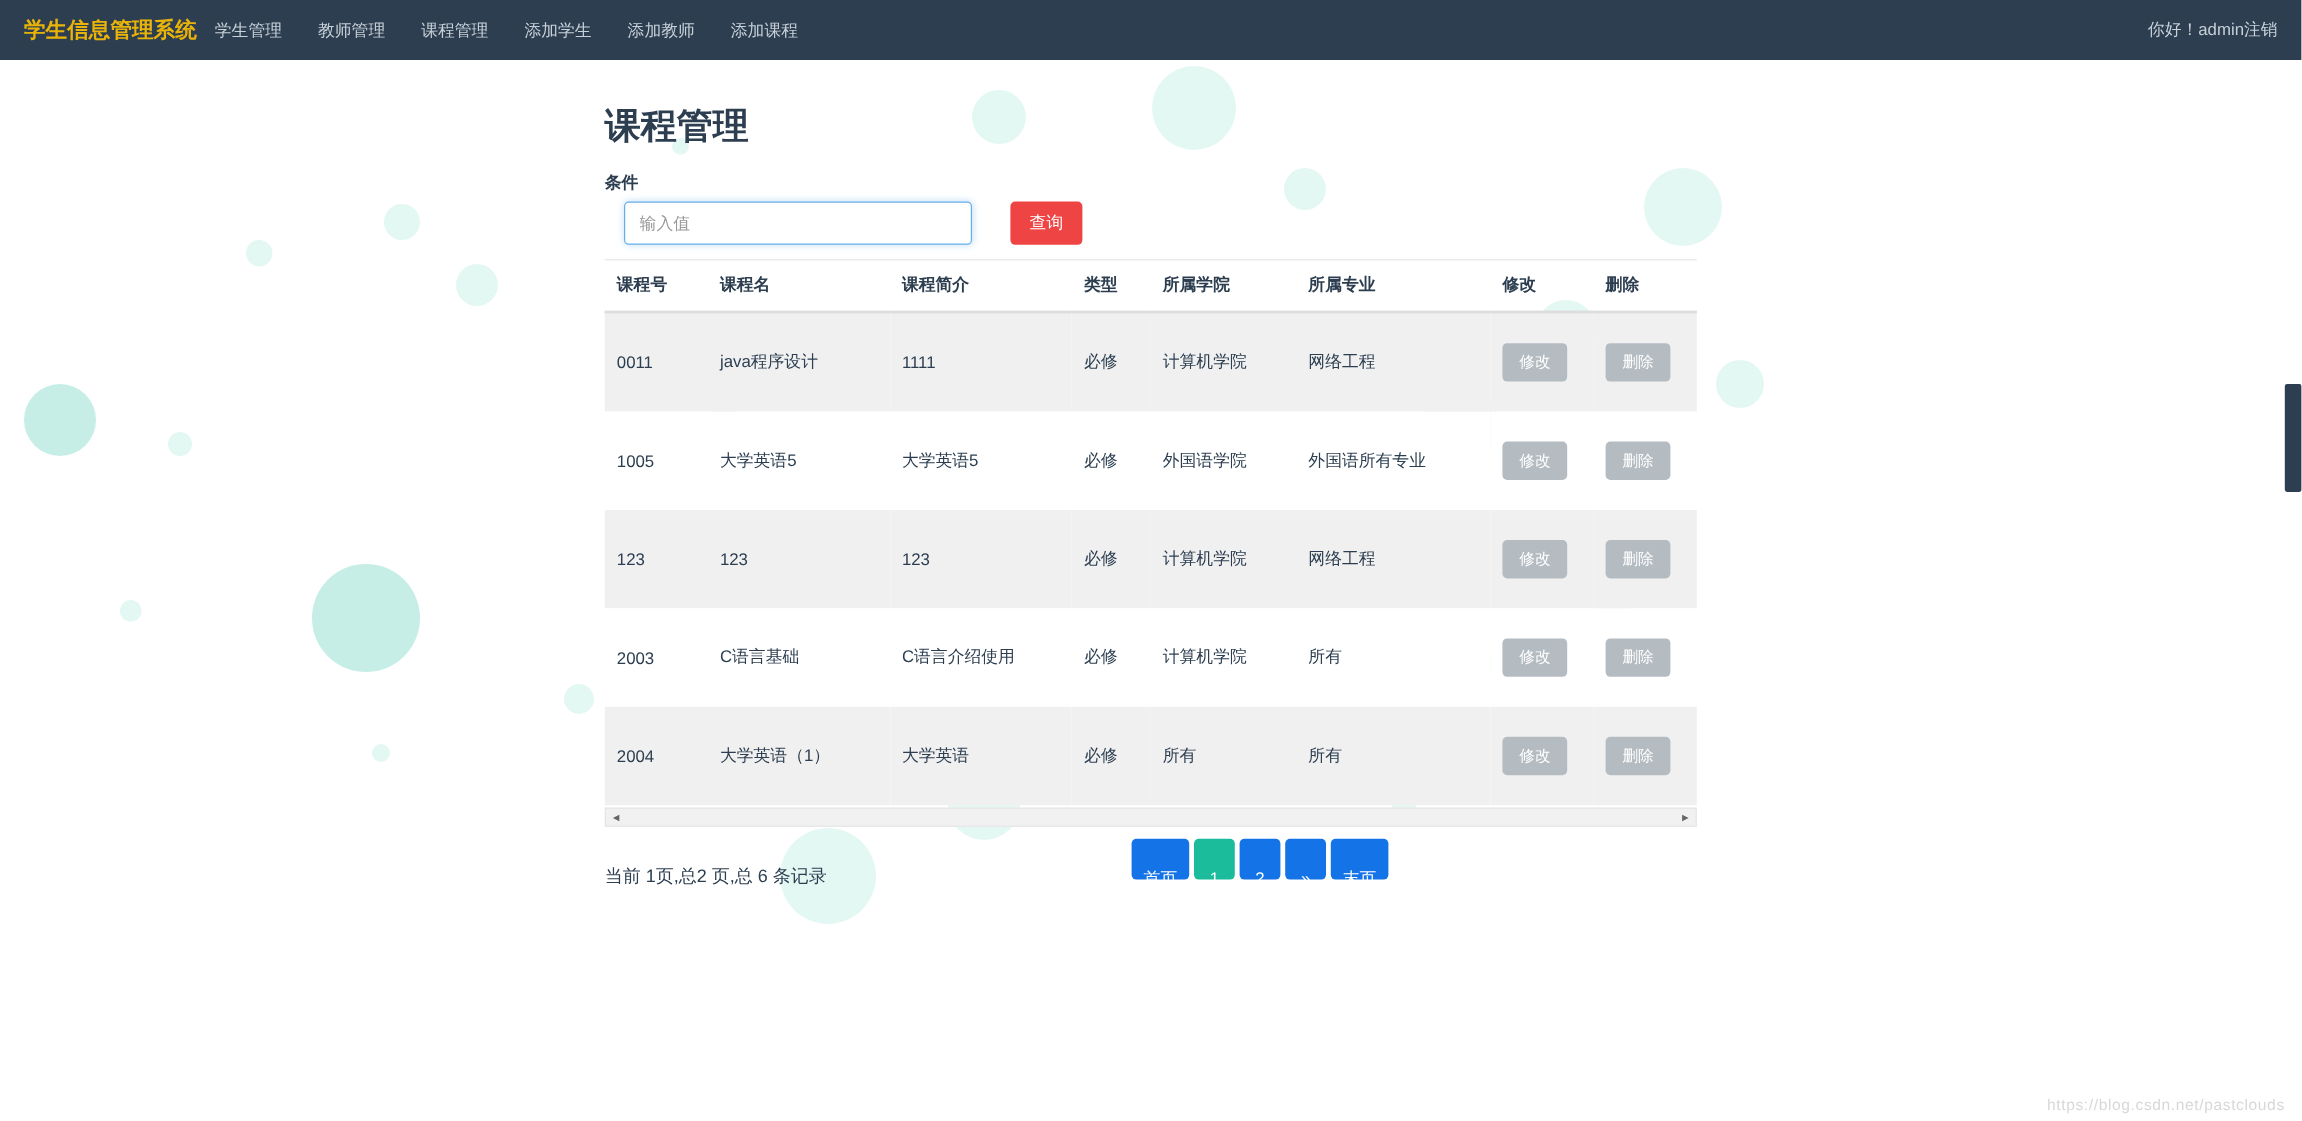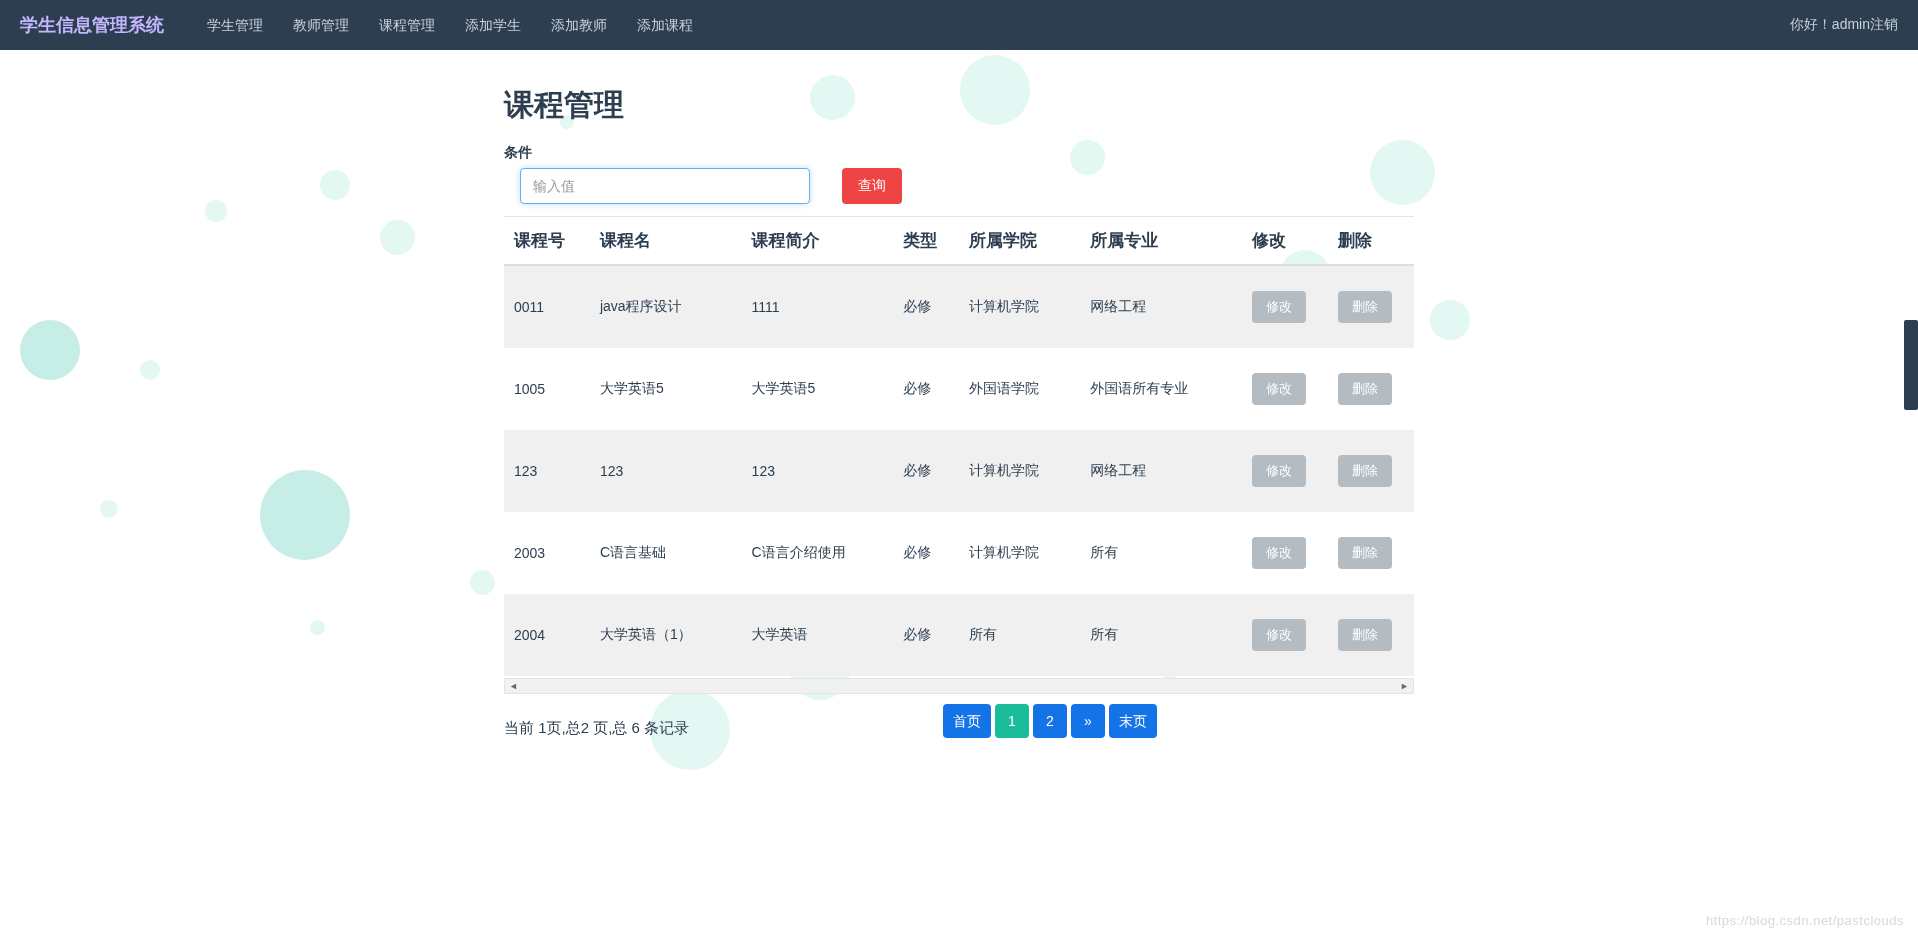--- a/index.html
+++ b/index.html
@@ -10,7 +10,7 @@
     
     
     .navbar { background: #2c3e50; color: #fff; height: 50px; display: flex; align-items: center; padding: 0 20px; position: relative; z-index: 10; }
-    .navbar-brand { font-weight: bold; font-size: 18px; color: #c4b5fd; margin-right: 28px; }
+    .navbar-brand { font-weight: bold; font-size: 18px; color: #eab308; }
     .navbar-nav { display: flex; list-style: none; align-items: flex-end; }
     .navbar-nav li { padding: 0 15px; line-height: 50px; }
     .navbar-nav li a { color: #c8d0d8; text-decoration: none; font-size: 14px; cursor: pointer; }

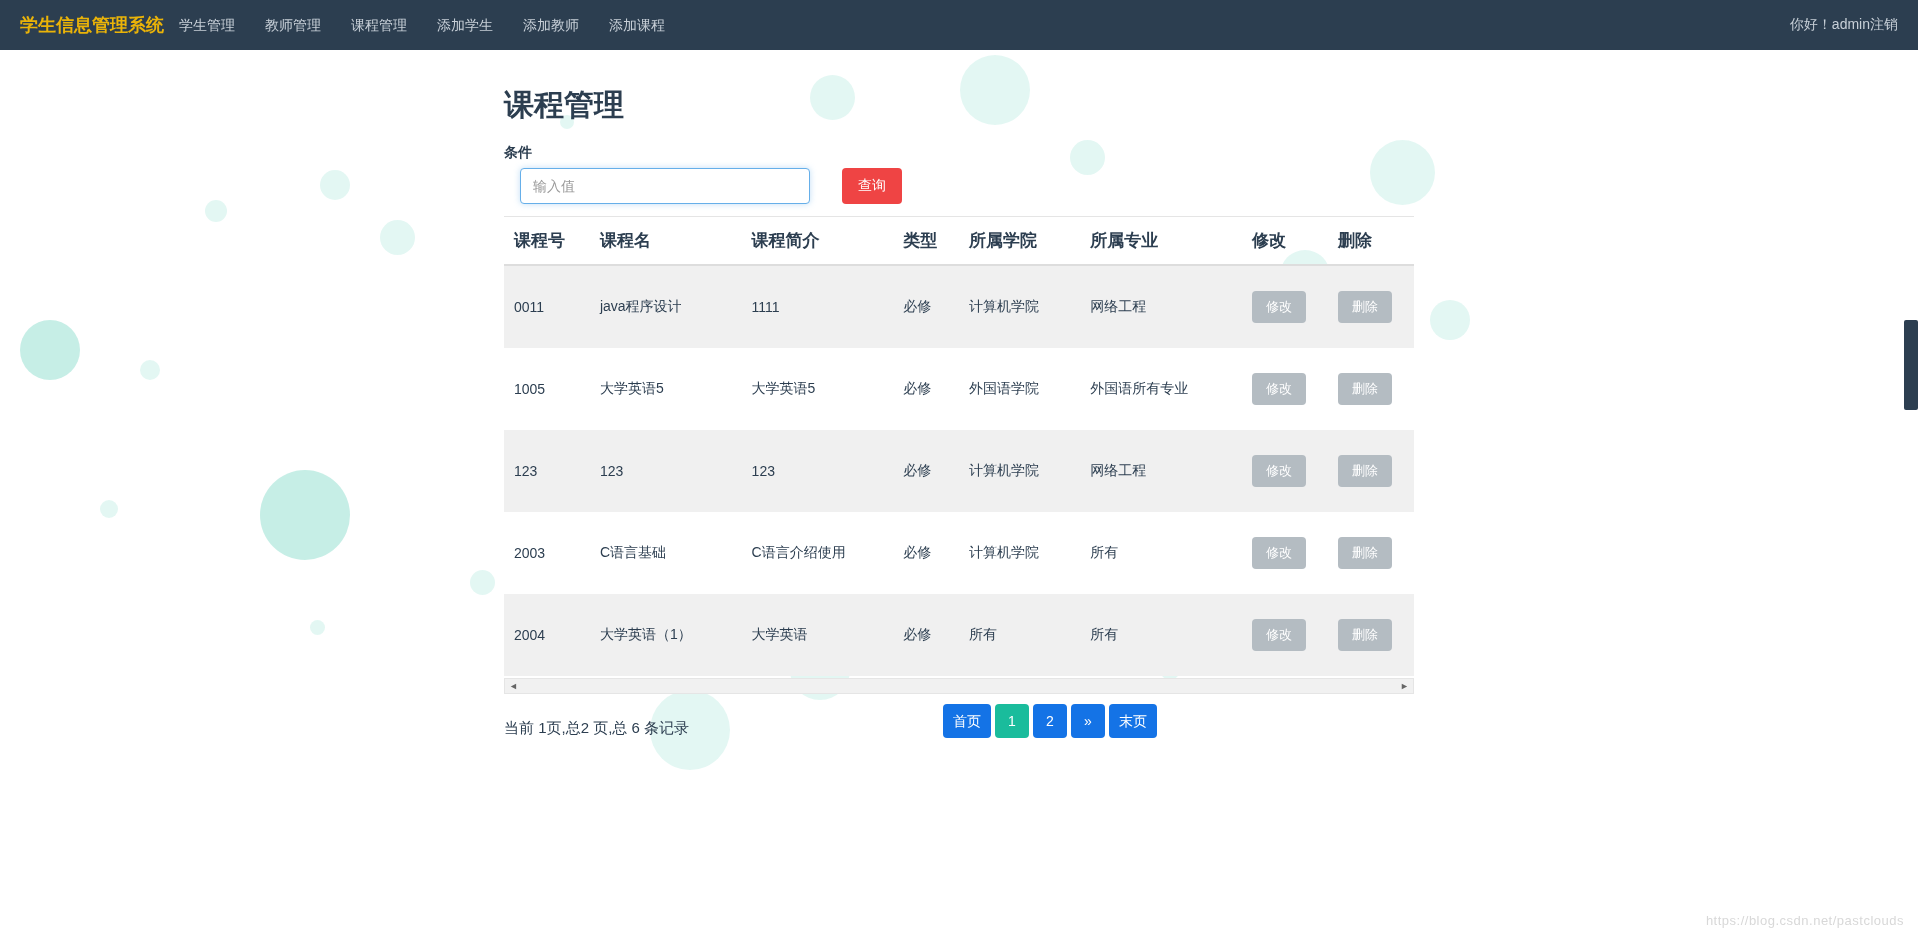--- a/index.html
+++ b/index.html
@@ -41,7 +41,7 @@
     
     
     table { width: 100%; border-collapse: collapse; margin-top: 0; }
-    th { text-align: left; font-weight: bold; font-size: 17px; color: #2c3e50; padding: 12px 10px; border-bottom: 2px solid #ddd; }
+    th { text-align: left; font-weight: bold; font-size: 14px; color: #2c3e50; padding: 12px 10px; border-bottom: 2px solid #ddd; }
     td { padding: 25px 10px; font-size: 14px; color: #2c3e50; }
     tbody tr:nth-child(odd) { background: #f0f0f0; }
     tbody tr:nth-child(even) { background: #fff; }

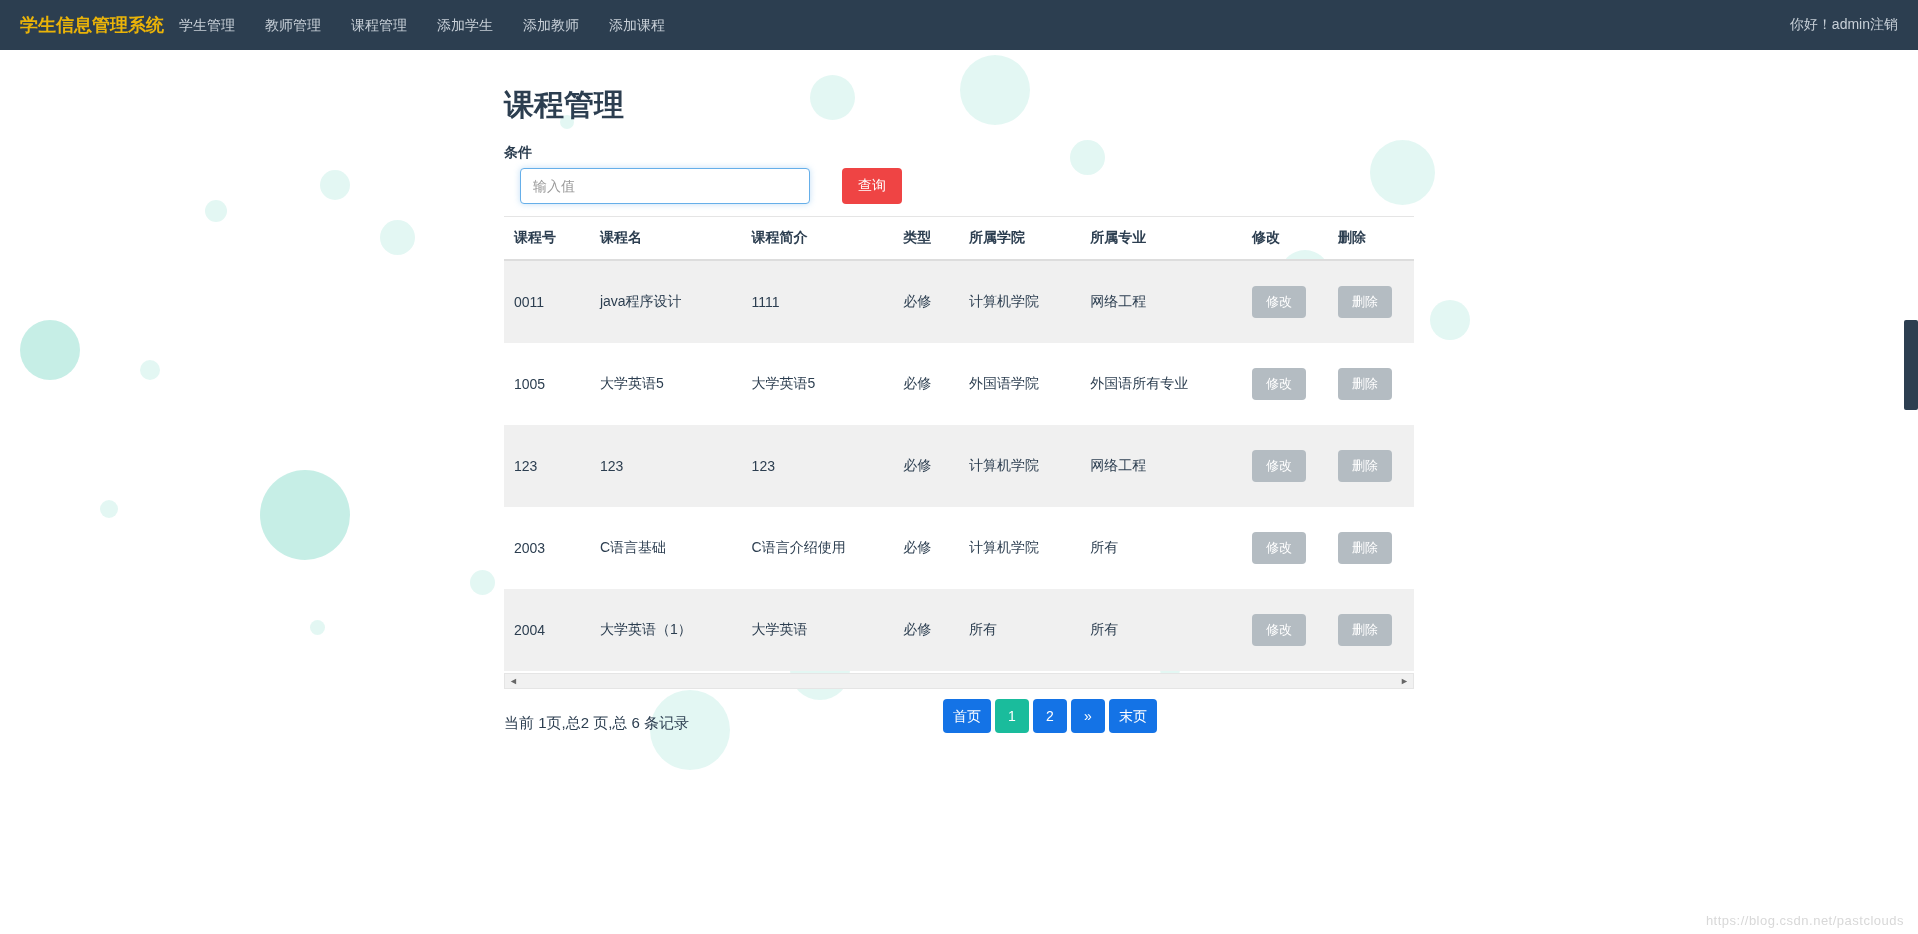--- a/index.html
+++ b/index.html
@@ -56,7 +56,7 @@
     .page-info { color: #2c3e50; font-size: 15px; }
     .pagination { display: flex; list-style: none; margin-left: auto; margin-right: 255px; }
     .pagination li { margin: 0 2px; }
-    .pagination li a { display: inline-block; min-width: 34px; height: 34px; line-height: 34px; text-align: center; background: #1473e6; color: #fff; border-radius: 4px; text-decoration: none; font-size: 14px; padding: 0 10px; cursor: pointer; }
+    .pagination li a { display: inline-block; min-width: 34px; height: 34px; line-height: 34px; text-align: center; background: #1473e6; color: #fff; border-radius: 4px; text-decoration: none; font-size: 14px; padding: 16px 10px; cursor: pointer; }
     .pagination li.active a { background: #1abc9c; }
     
     

